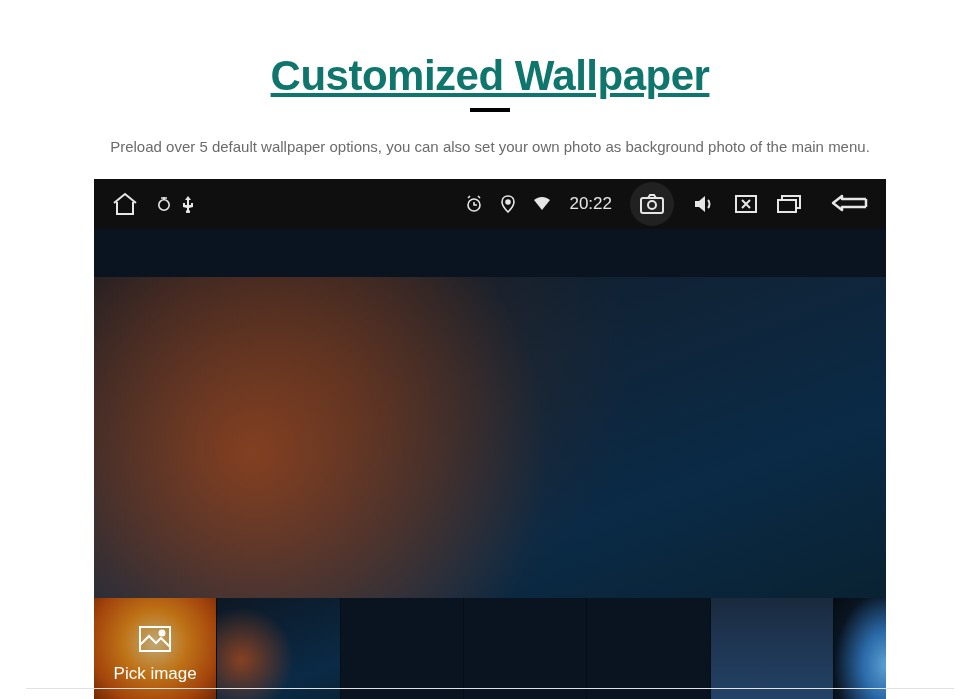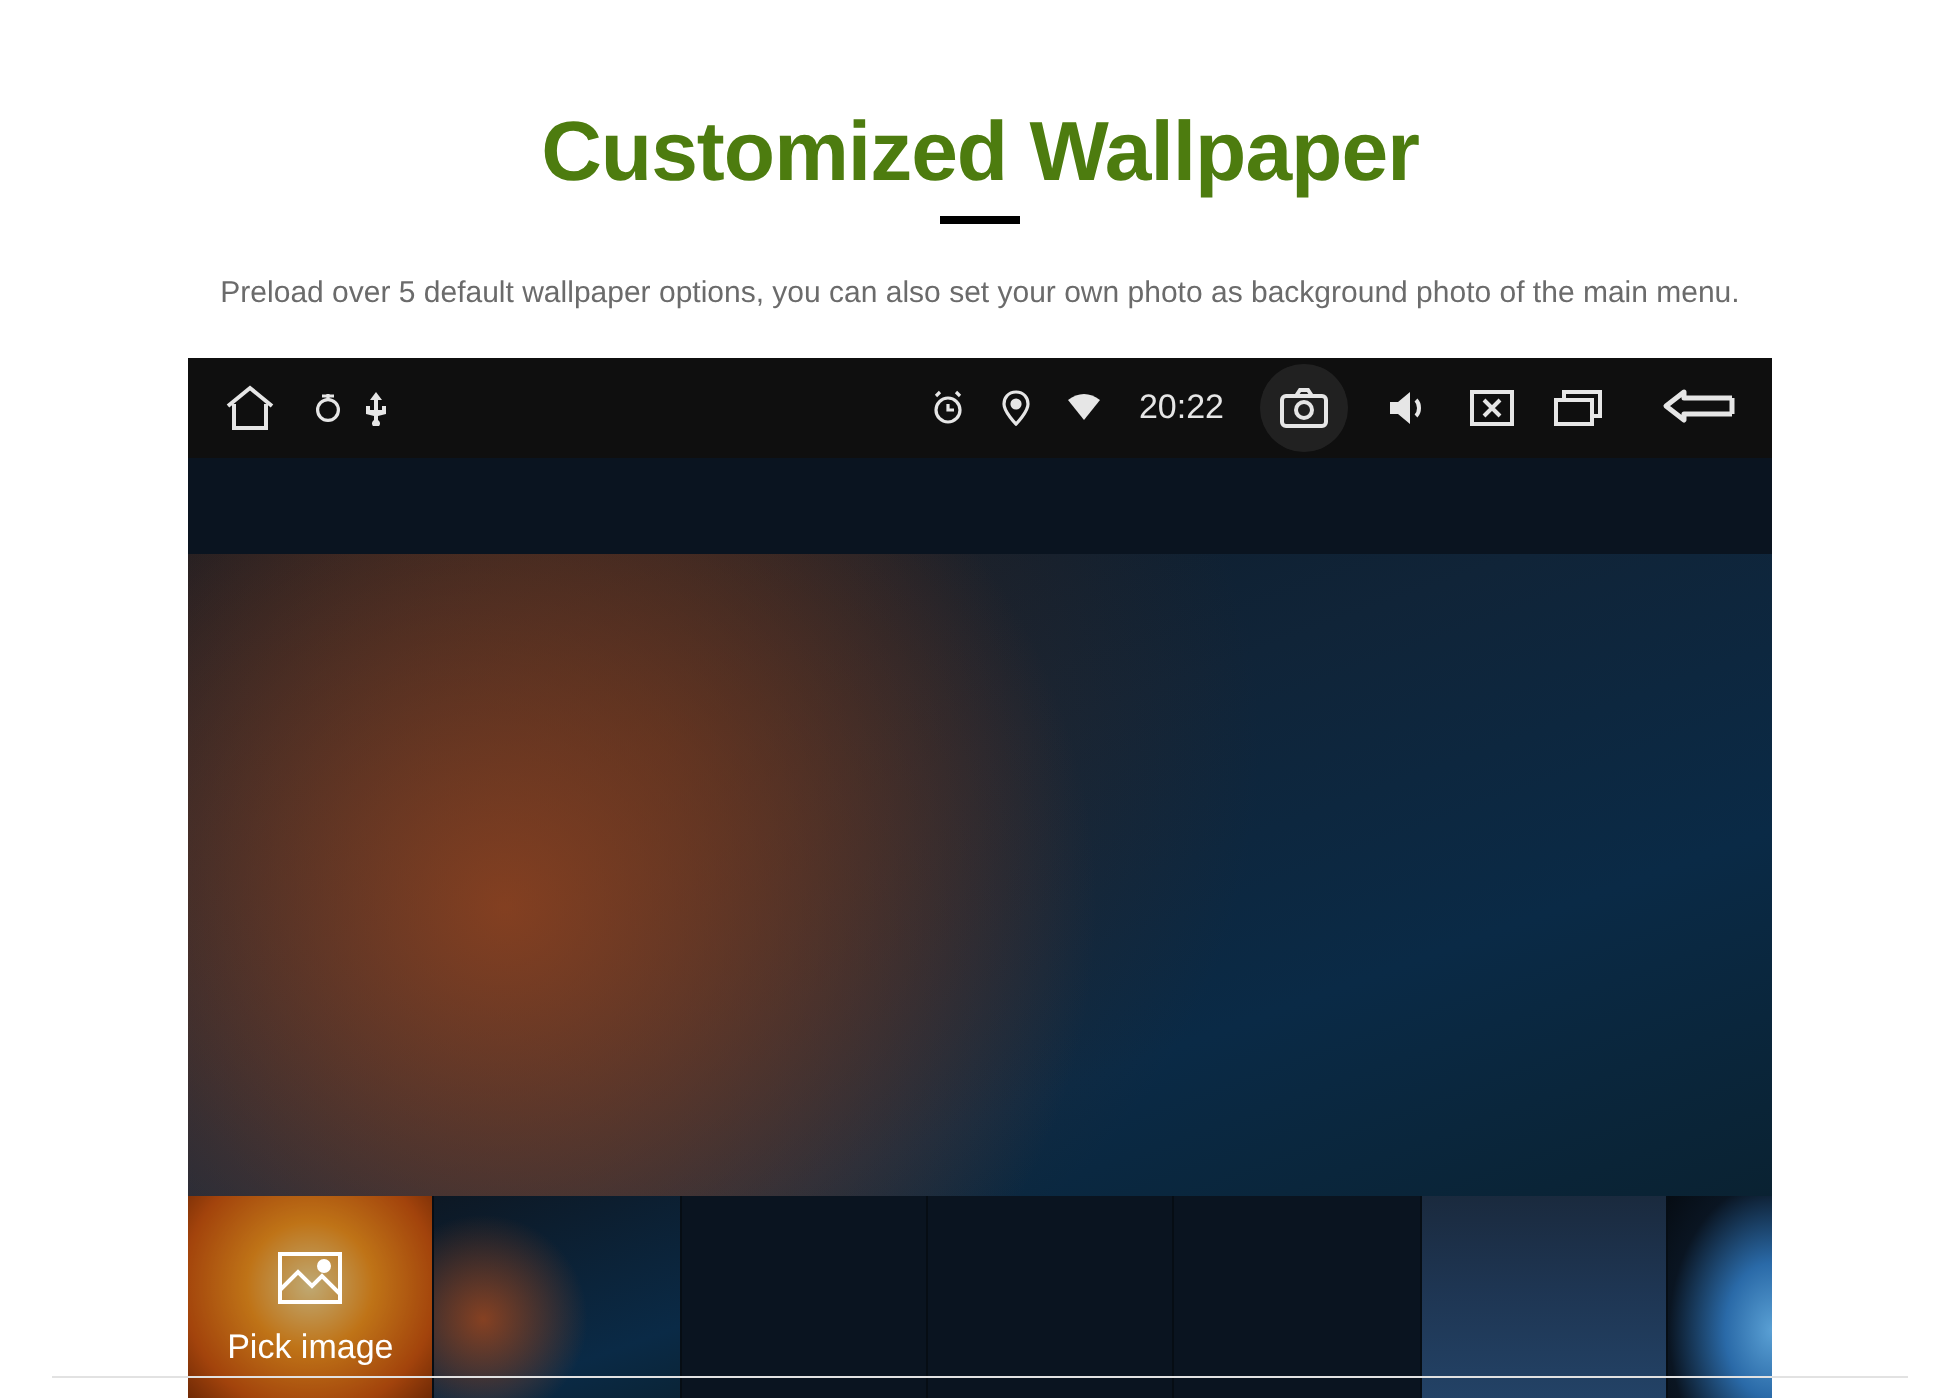--- a/index.html
+++ b/index.html
@@ -14,9 +14,10 @@
     text-align: center;
     font-size: 42px;
     font-weight: 700;
-    color: #4d7c0f;
+    color: #0f766e;
     padding-top: 52px;
     letter-spacing: -0.5px;
+    text-decoration: underline;
   }
   .title-underline {
     width: 40px;

